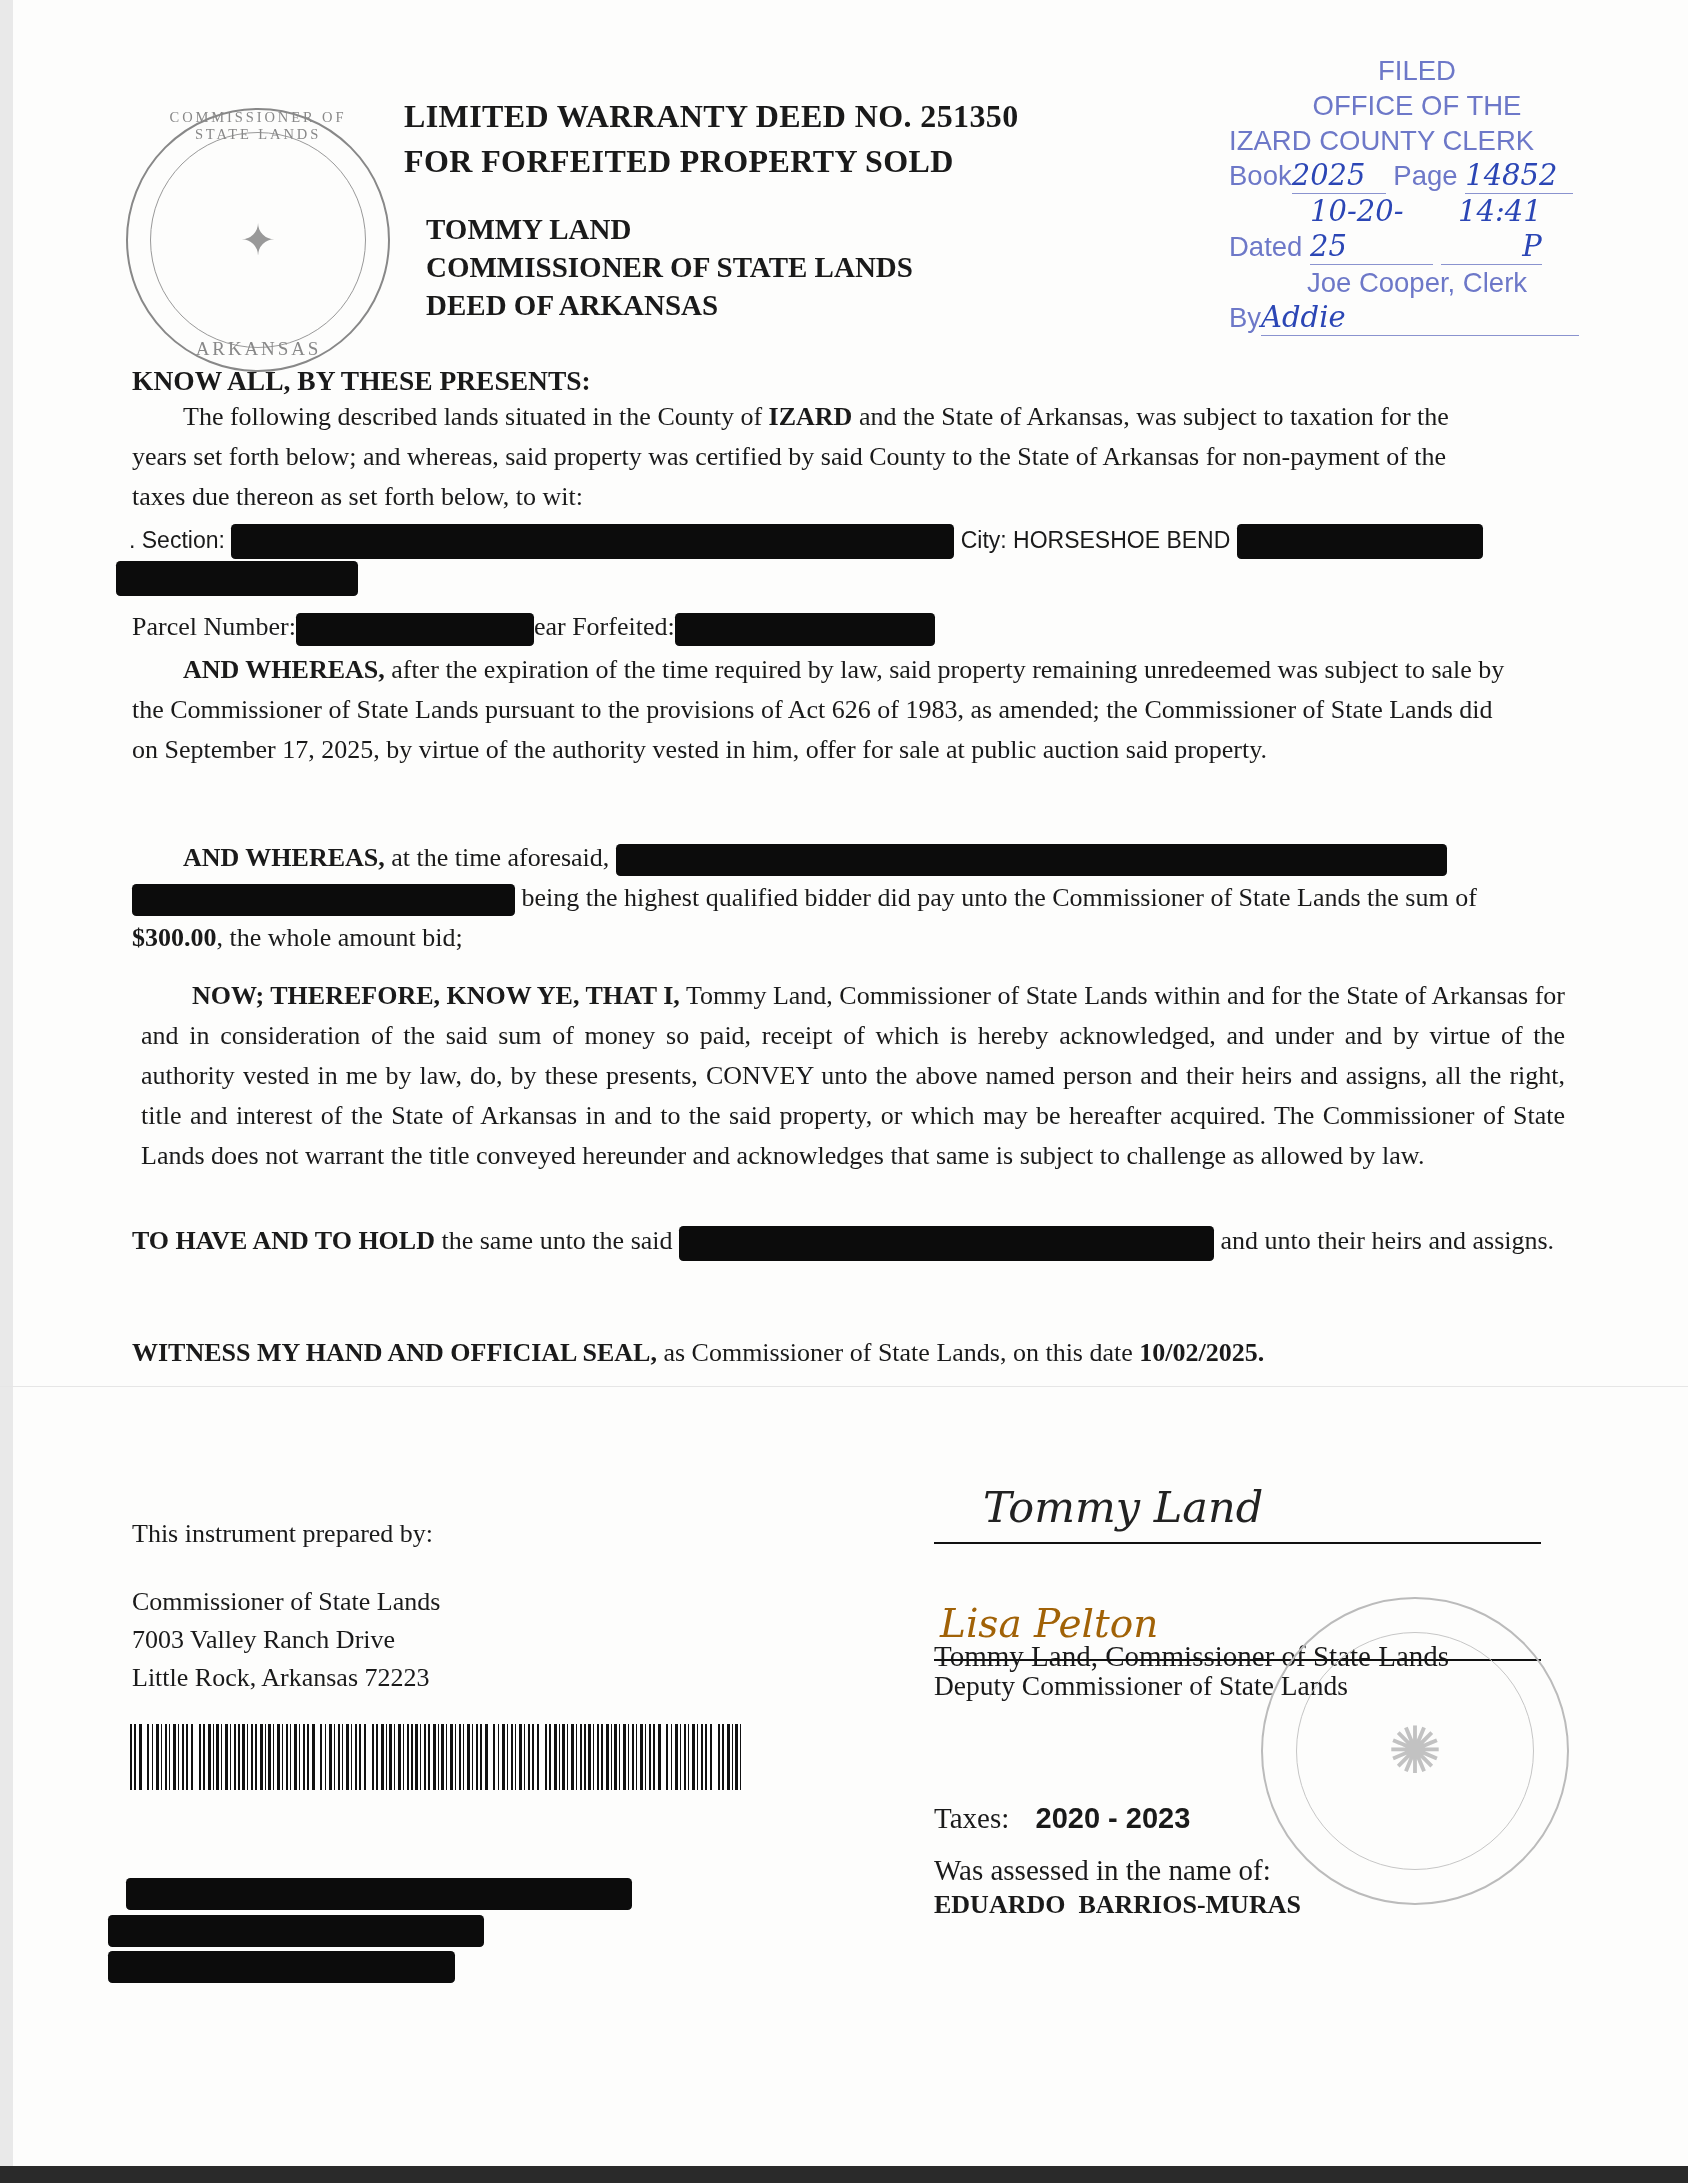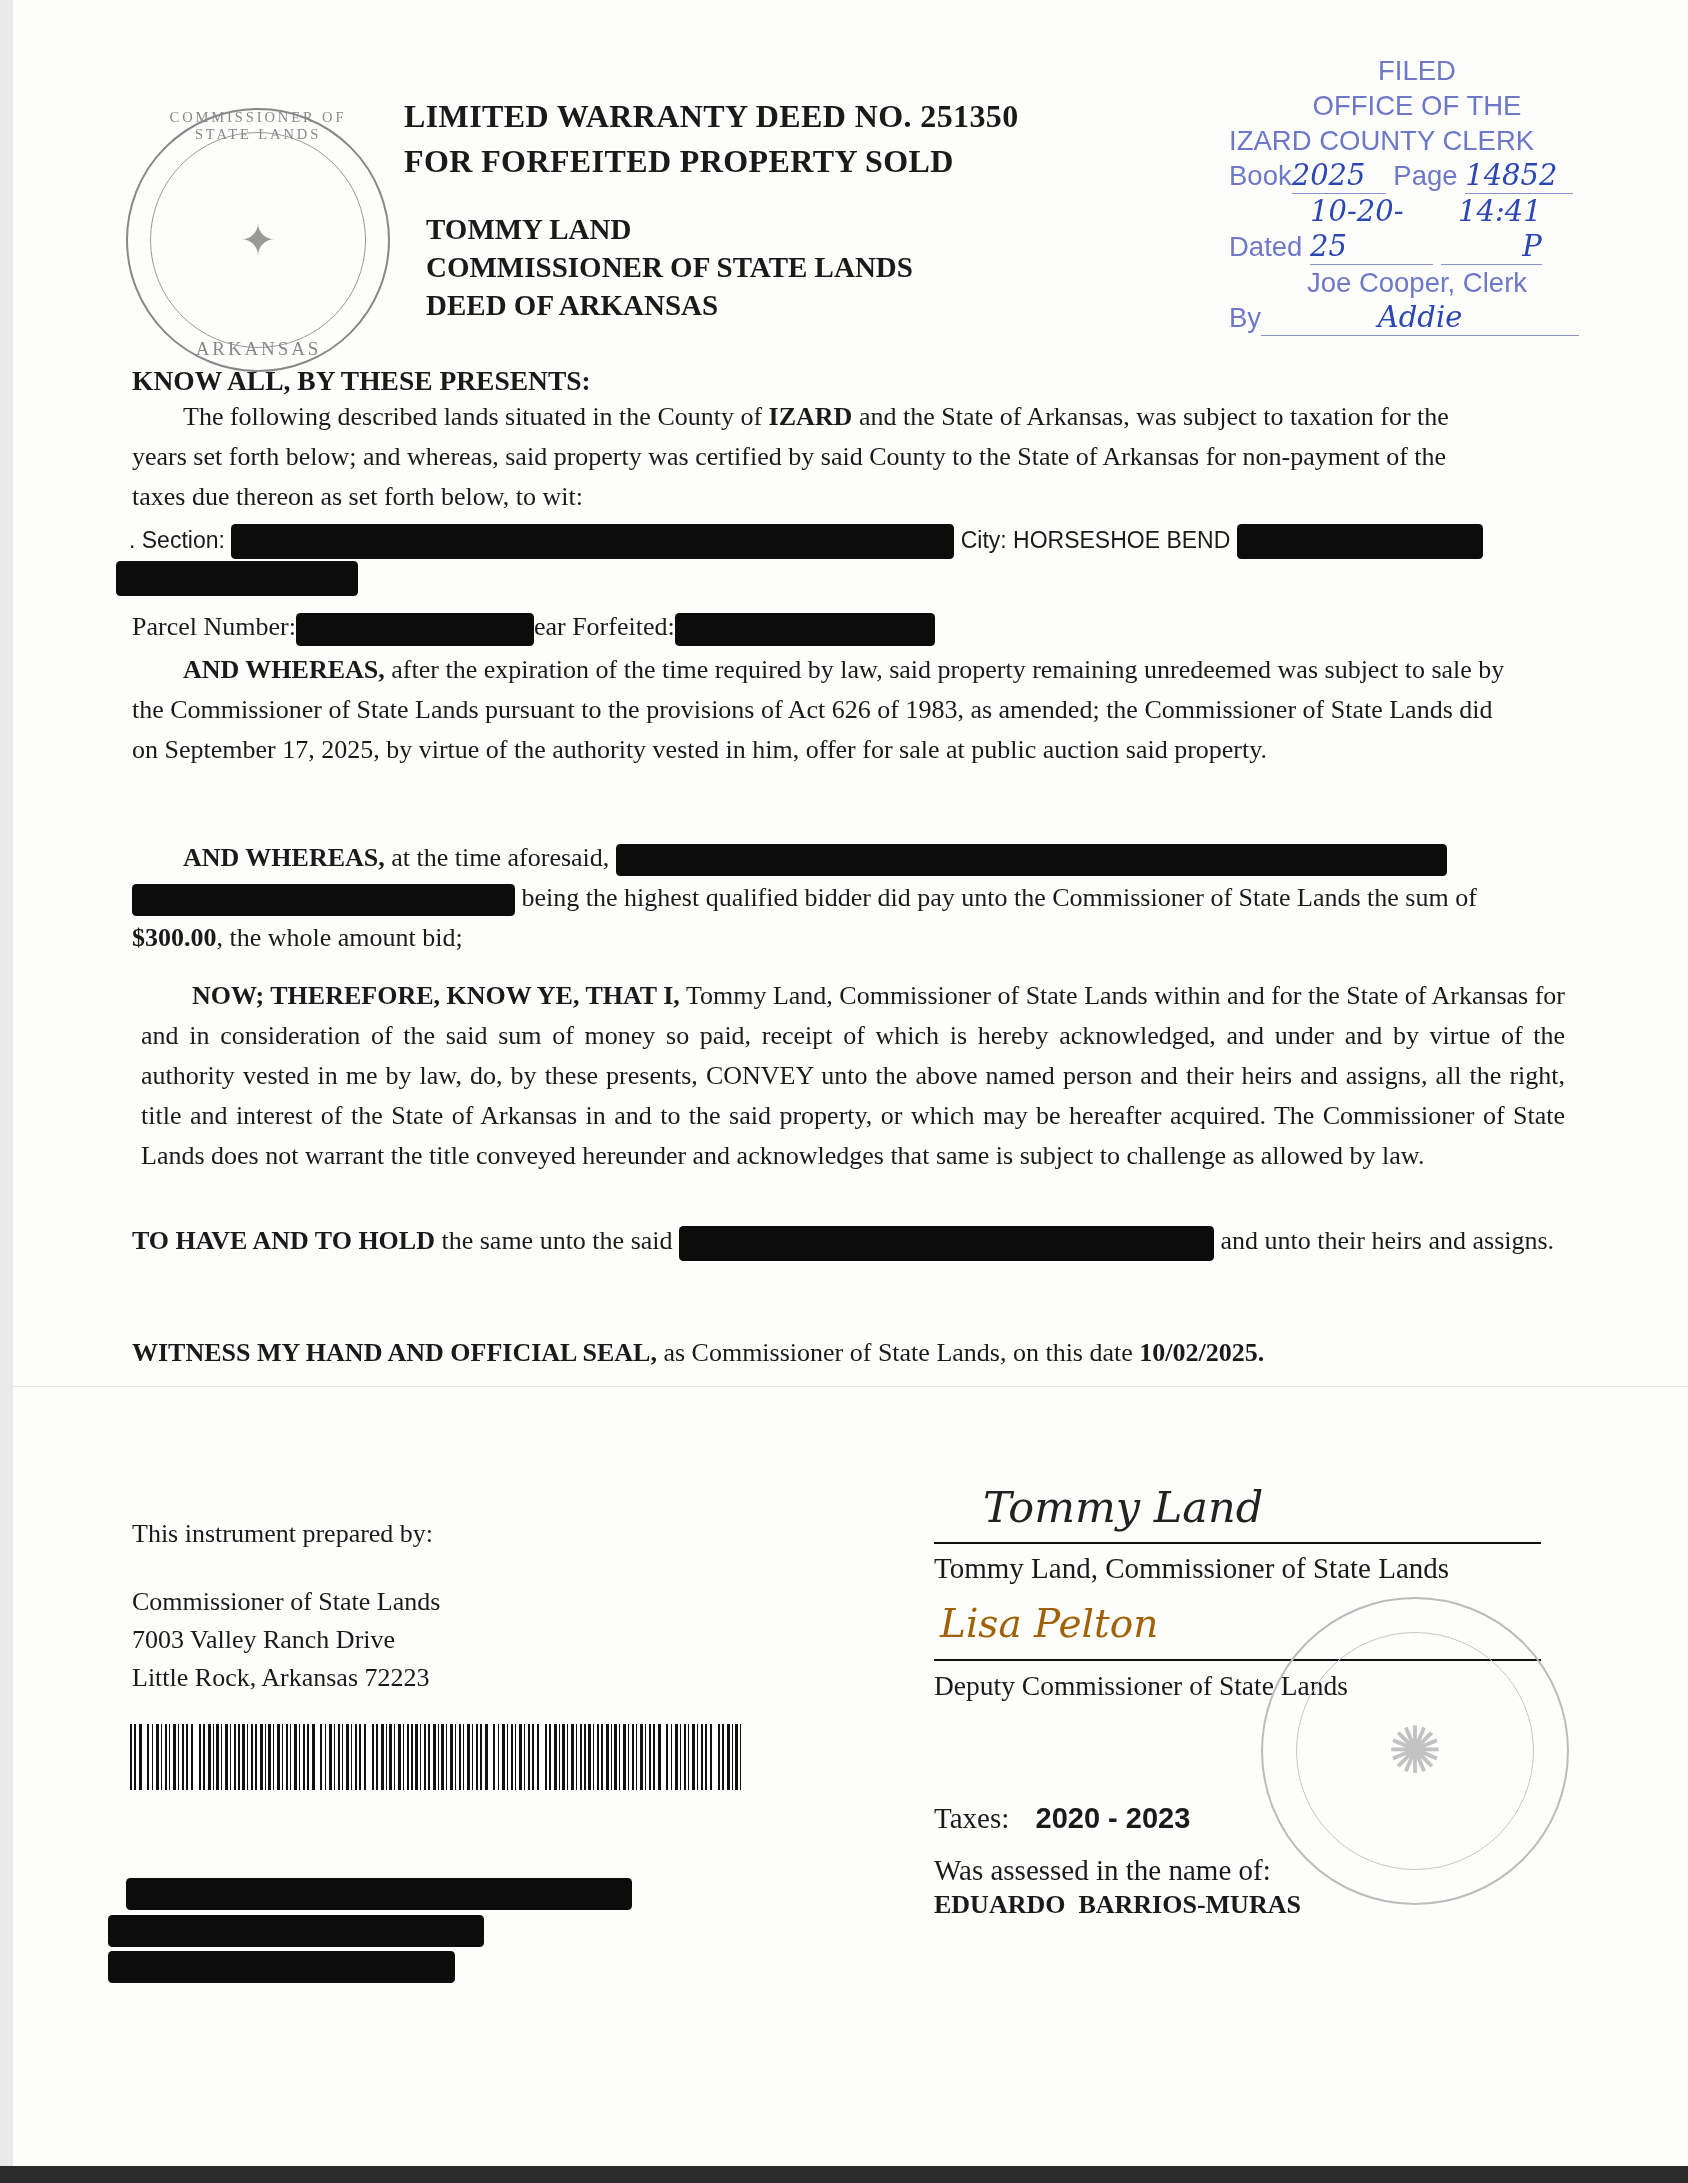--- a/index.html
+++ b/index.html
@@ -73,7 +73,7 @@
     </div>
     <div class="c">Joe Cooper, Clerk</div>
     <div>
-      <span>By</span><span class="uline" style="width:318px;text-align:center;"><span class="hand">Addie</span></span>
+      <span>By</span><span class="uline" style="width:318px;"><span class="hand">Addie</span></span>
     </div>
   </div>
 

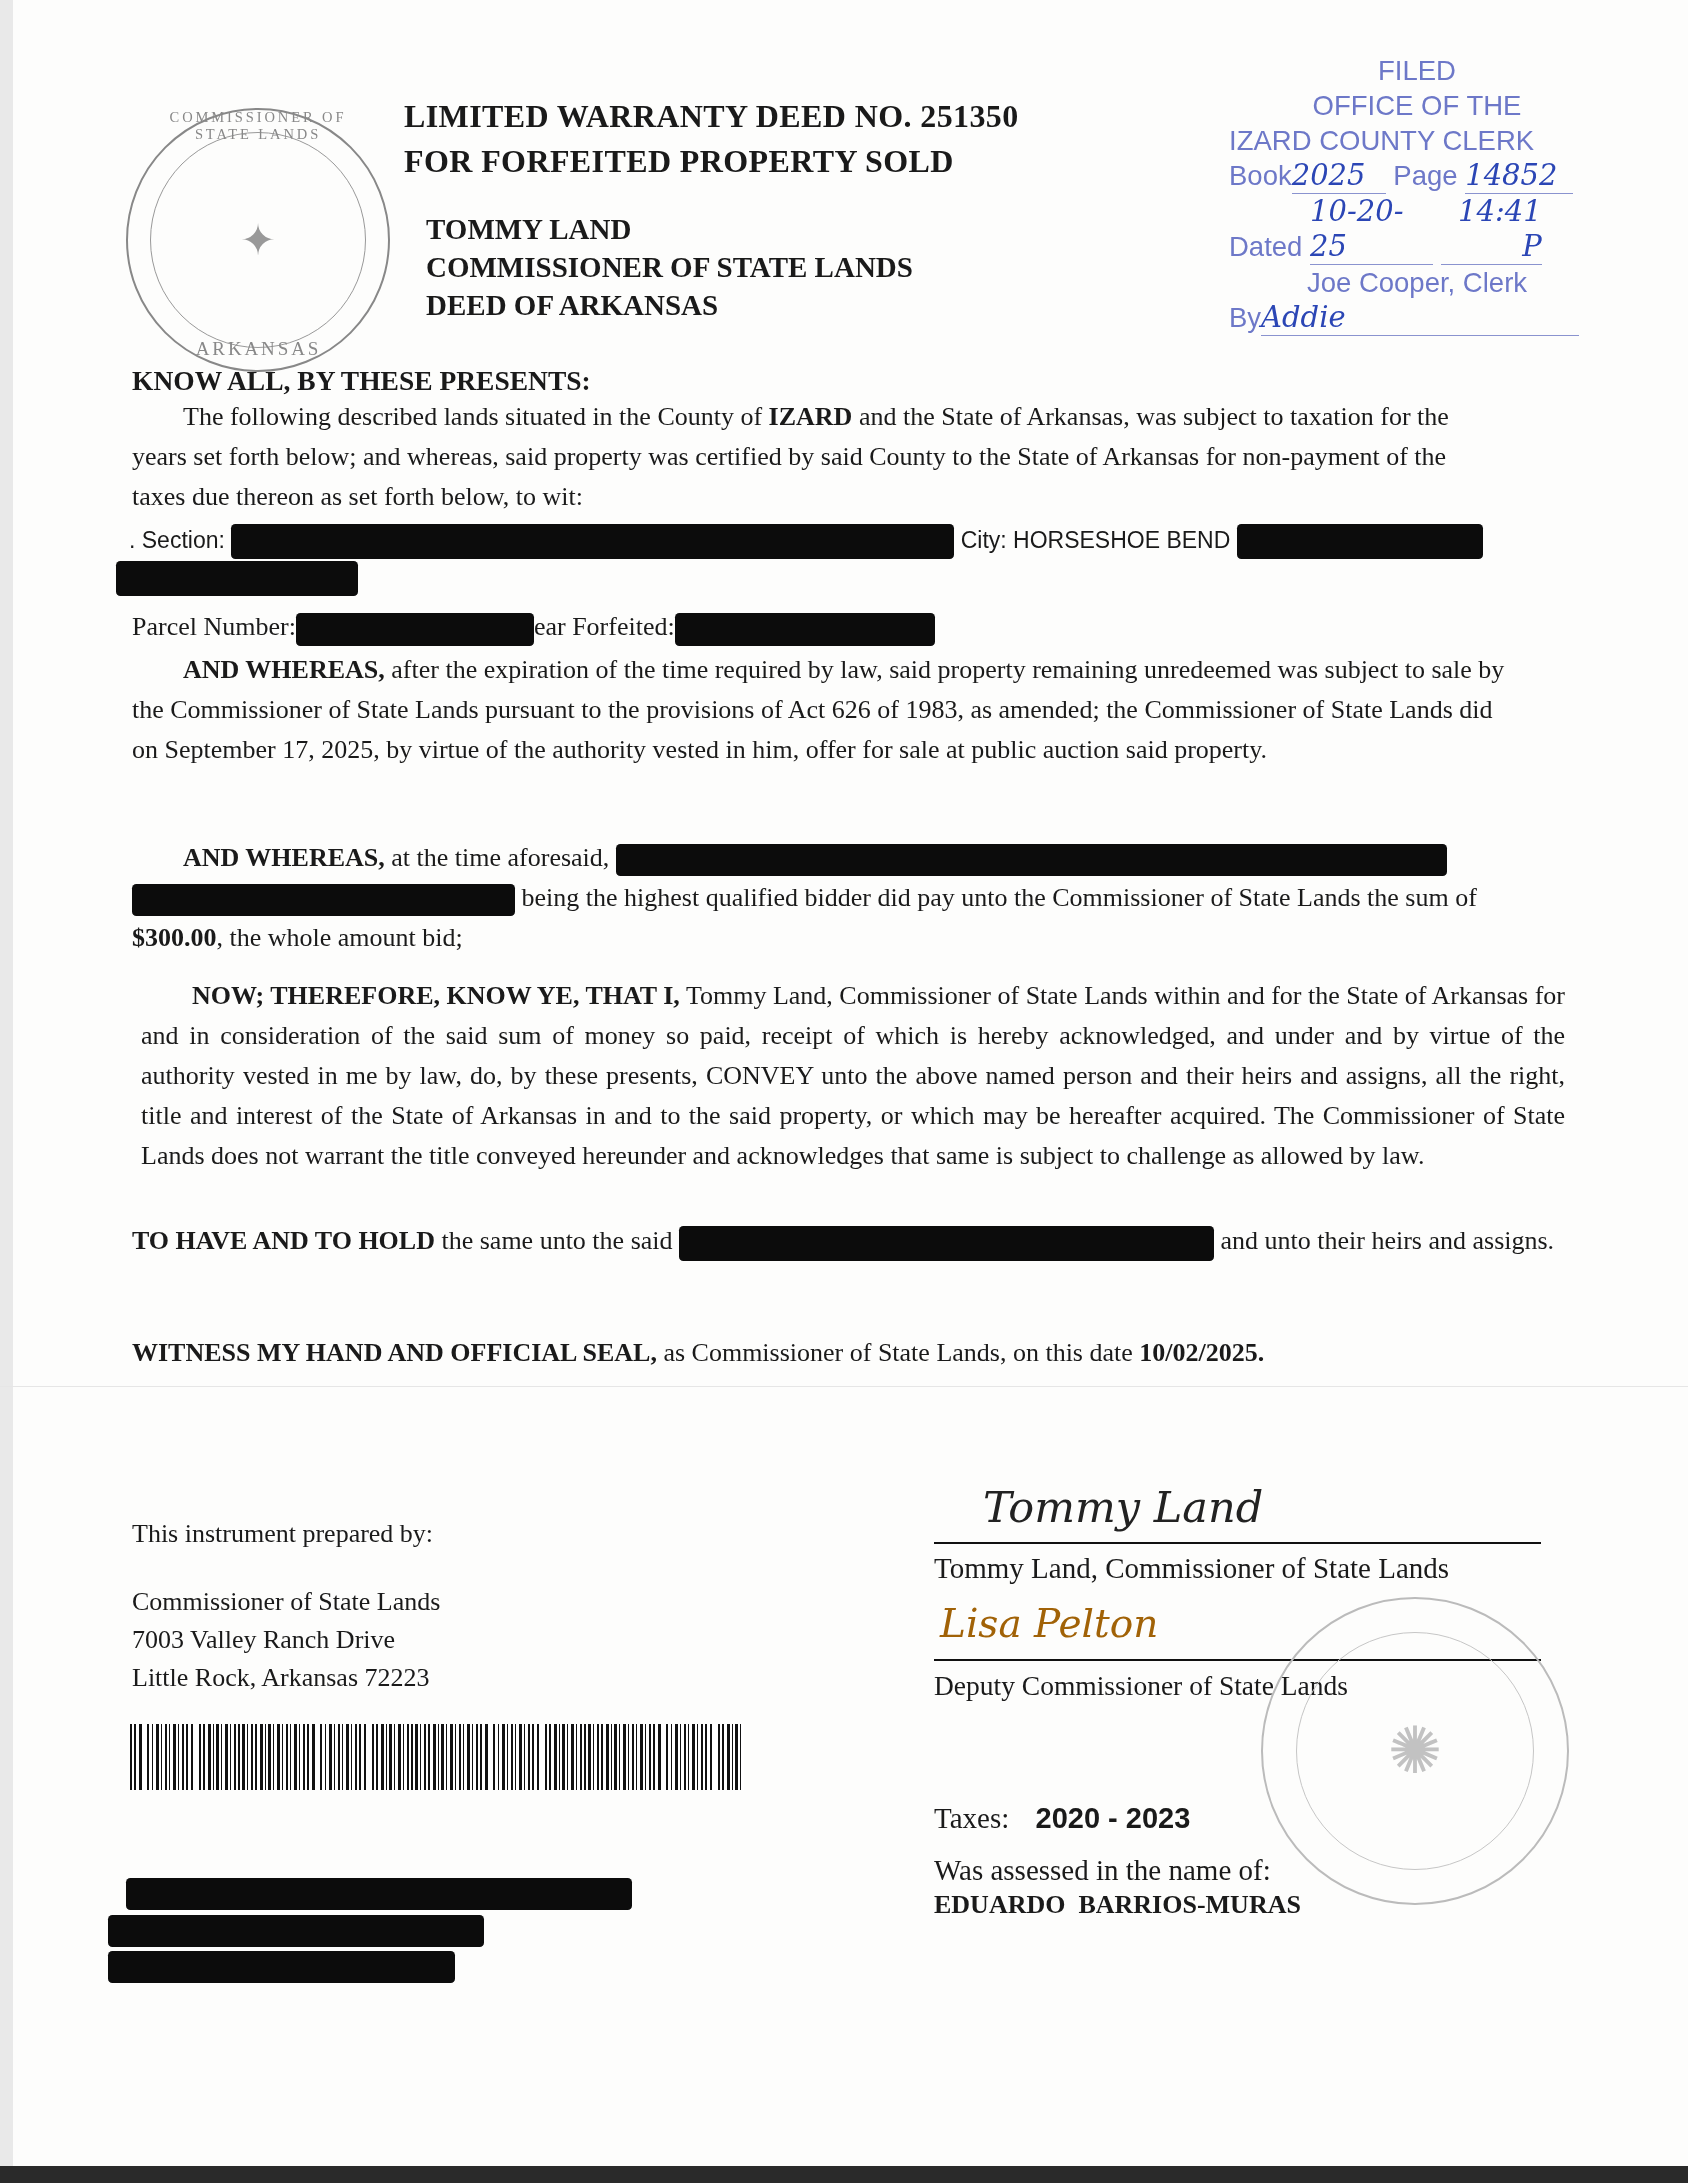--- a/index.html
+++ b/index.html
@@ -145,7 +145,7 @@
 
   <div class="sig" style="left:983px;top:1482px;font-size:43px;color:#222;">Tommy Land</div>
   <div class="sigline" style="left:934px;top:1542px;width:607px;"></div>
-  <div class="para" style="left:934px;top:1548px;font-size:29px;">Tommy Land, Commissioner of State Lands</div>
+  <div class="para" style="left:934px;top:1636px;font-size:29px;">Tommy Land, Commissioner of State Lands</div>
 
   <div class="sig" style="left:940px;top:1601px;font-size:39px;color:#a16207;">Lisa Pelton</div>
   <div class="sigline" style="left:934px;top:1659px;width:607px;"></div>

